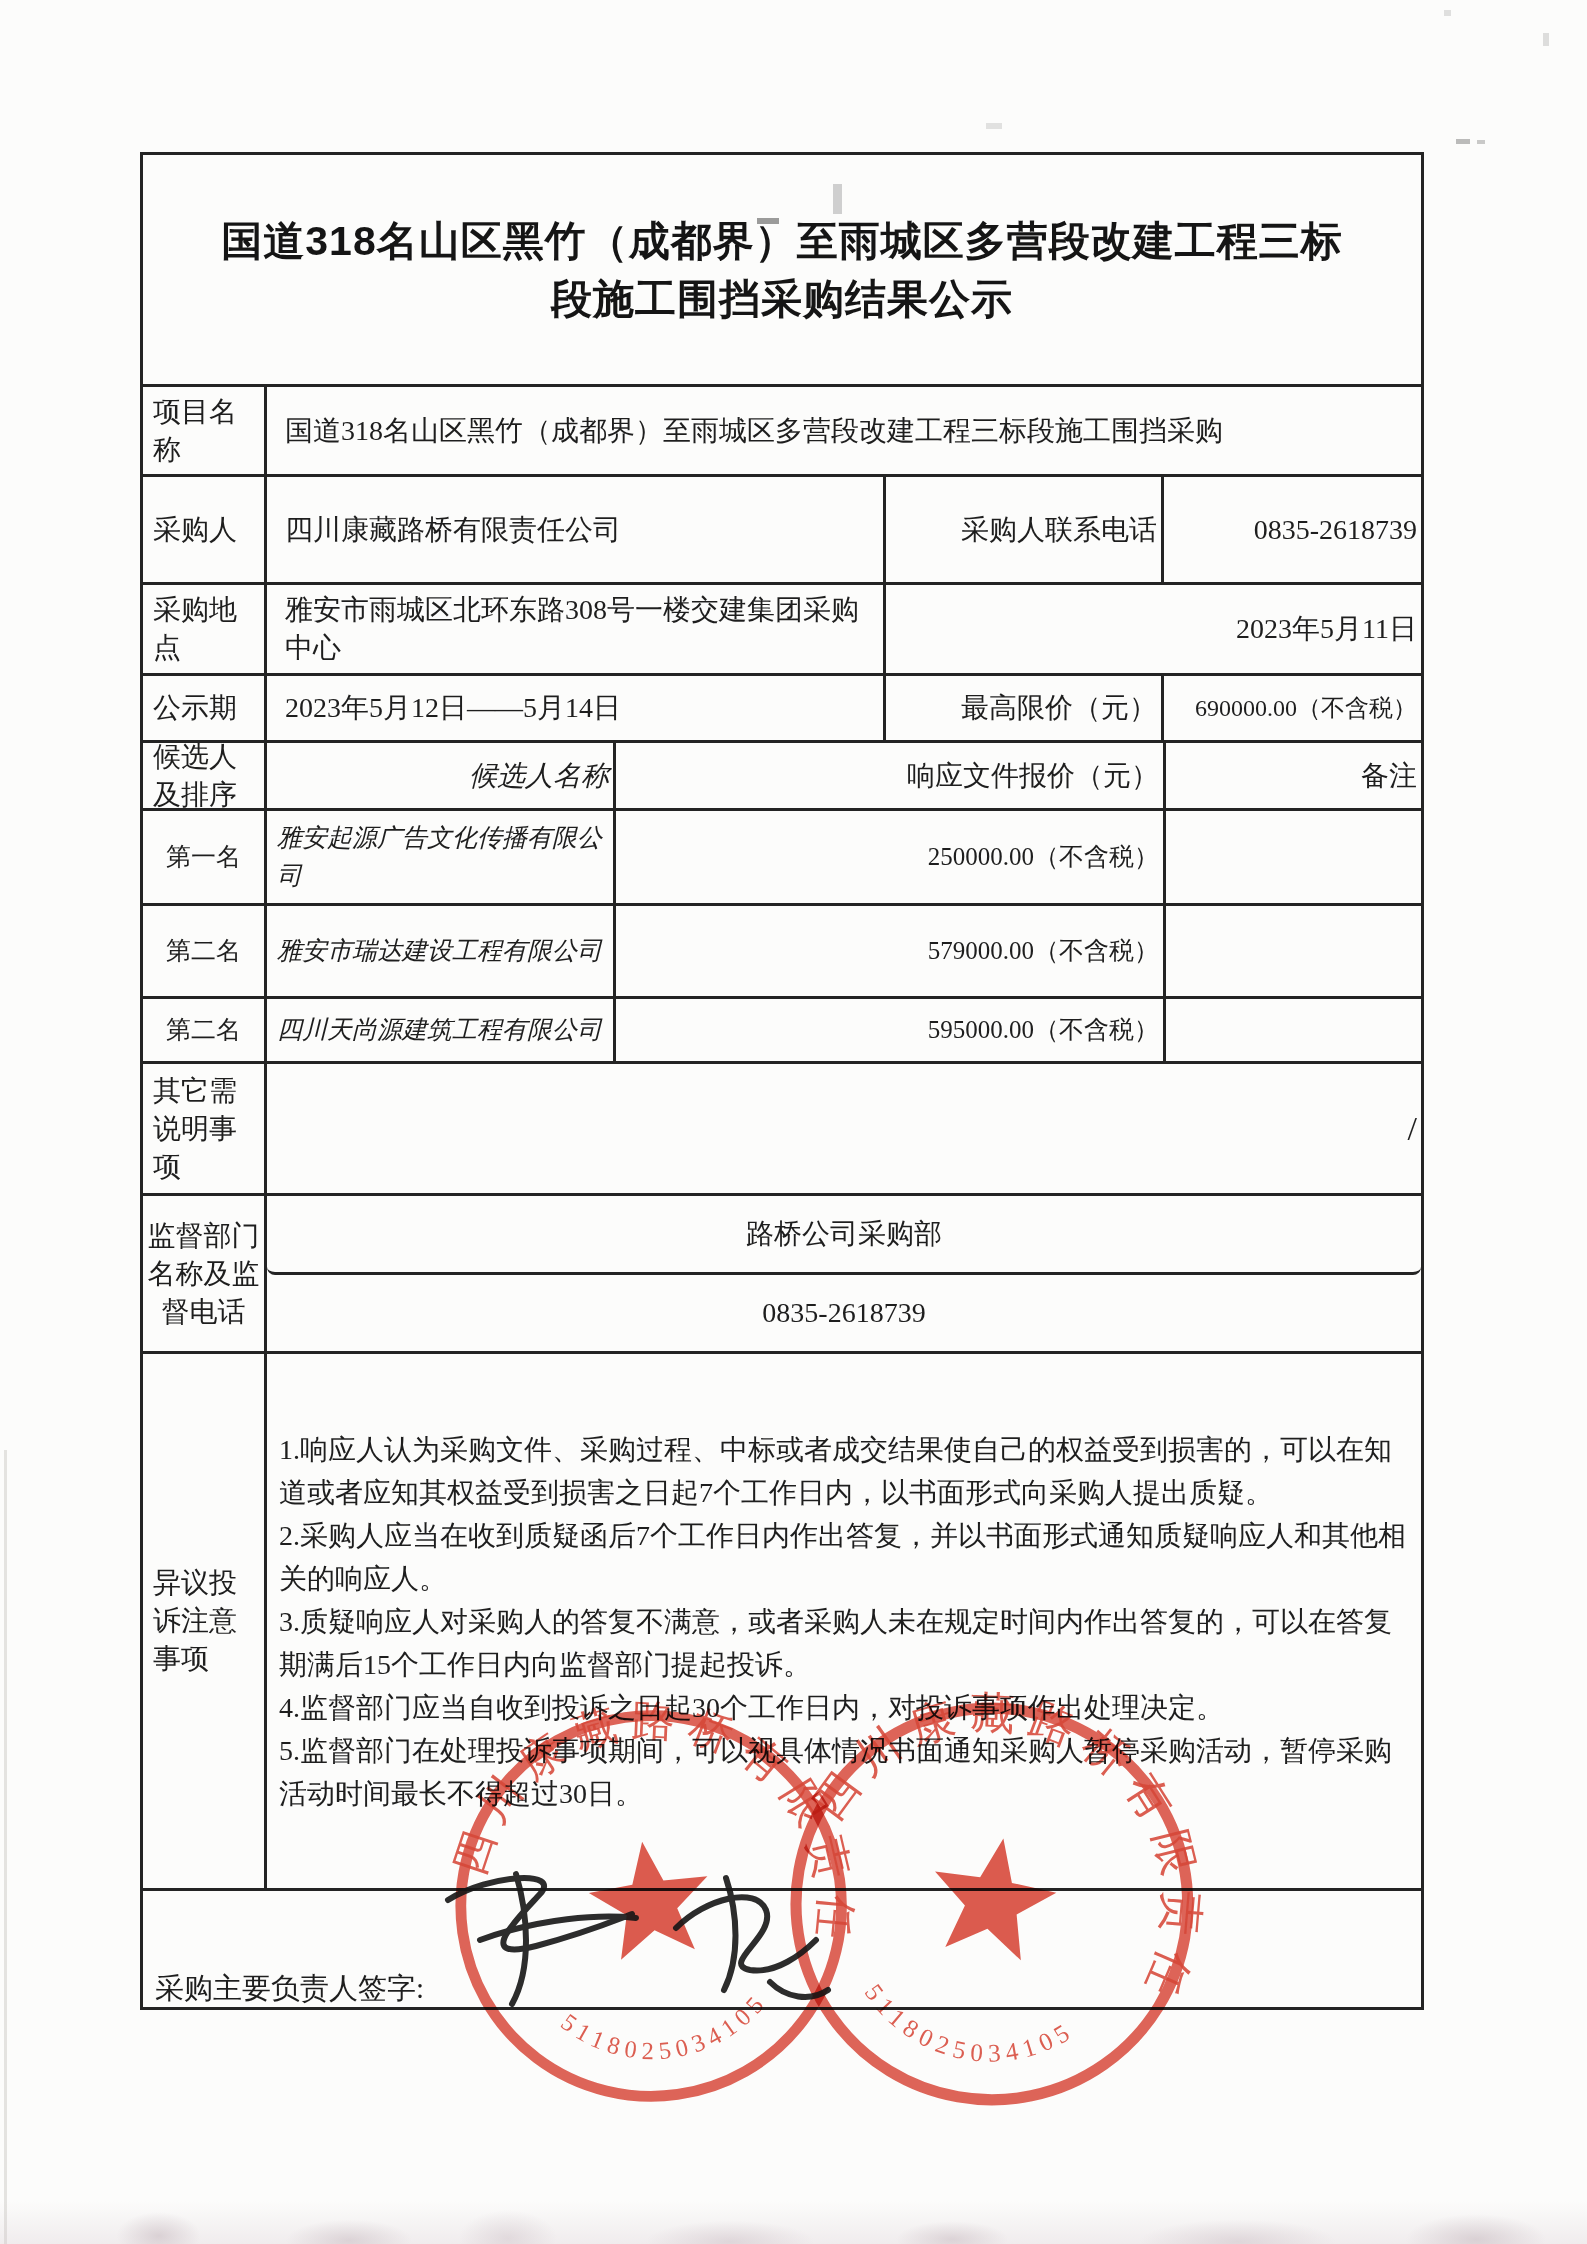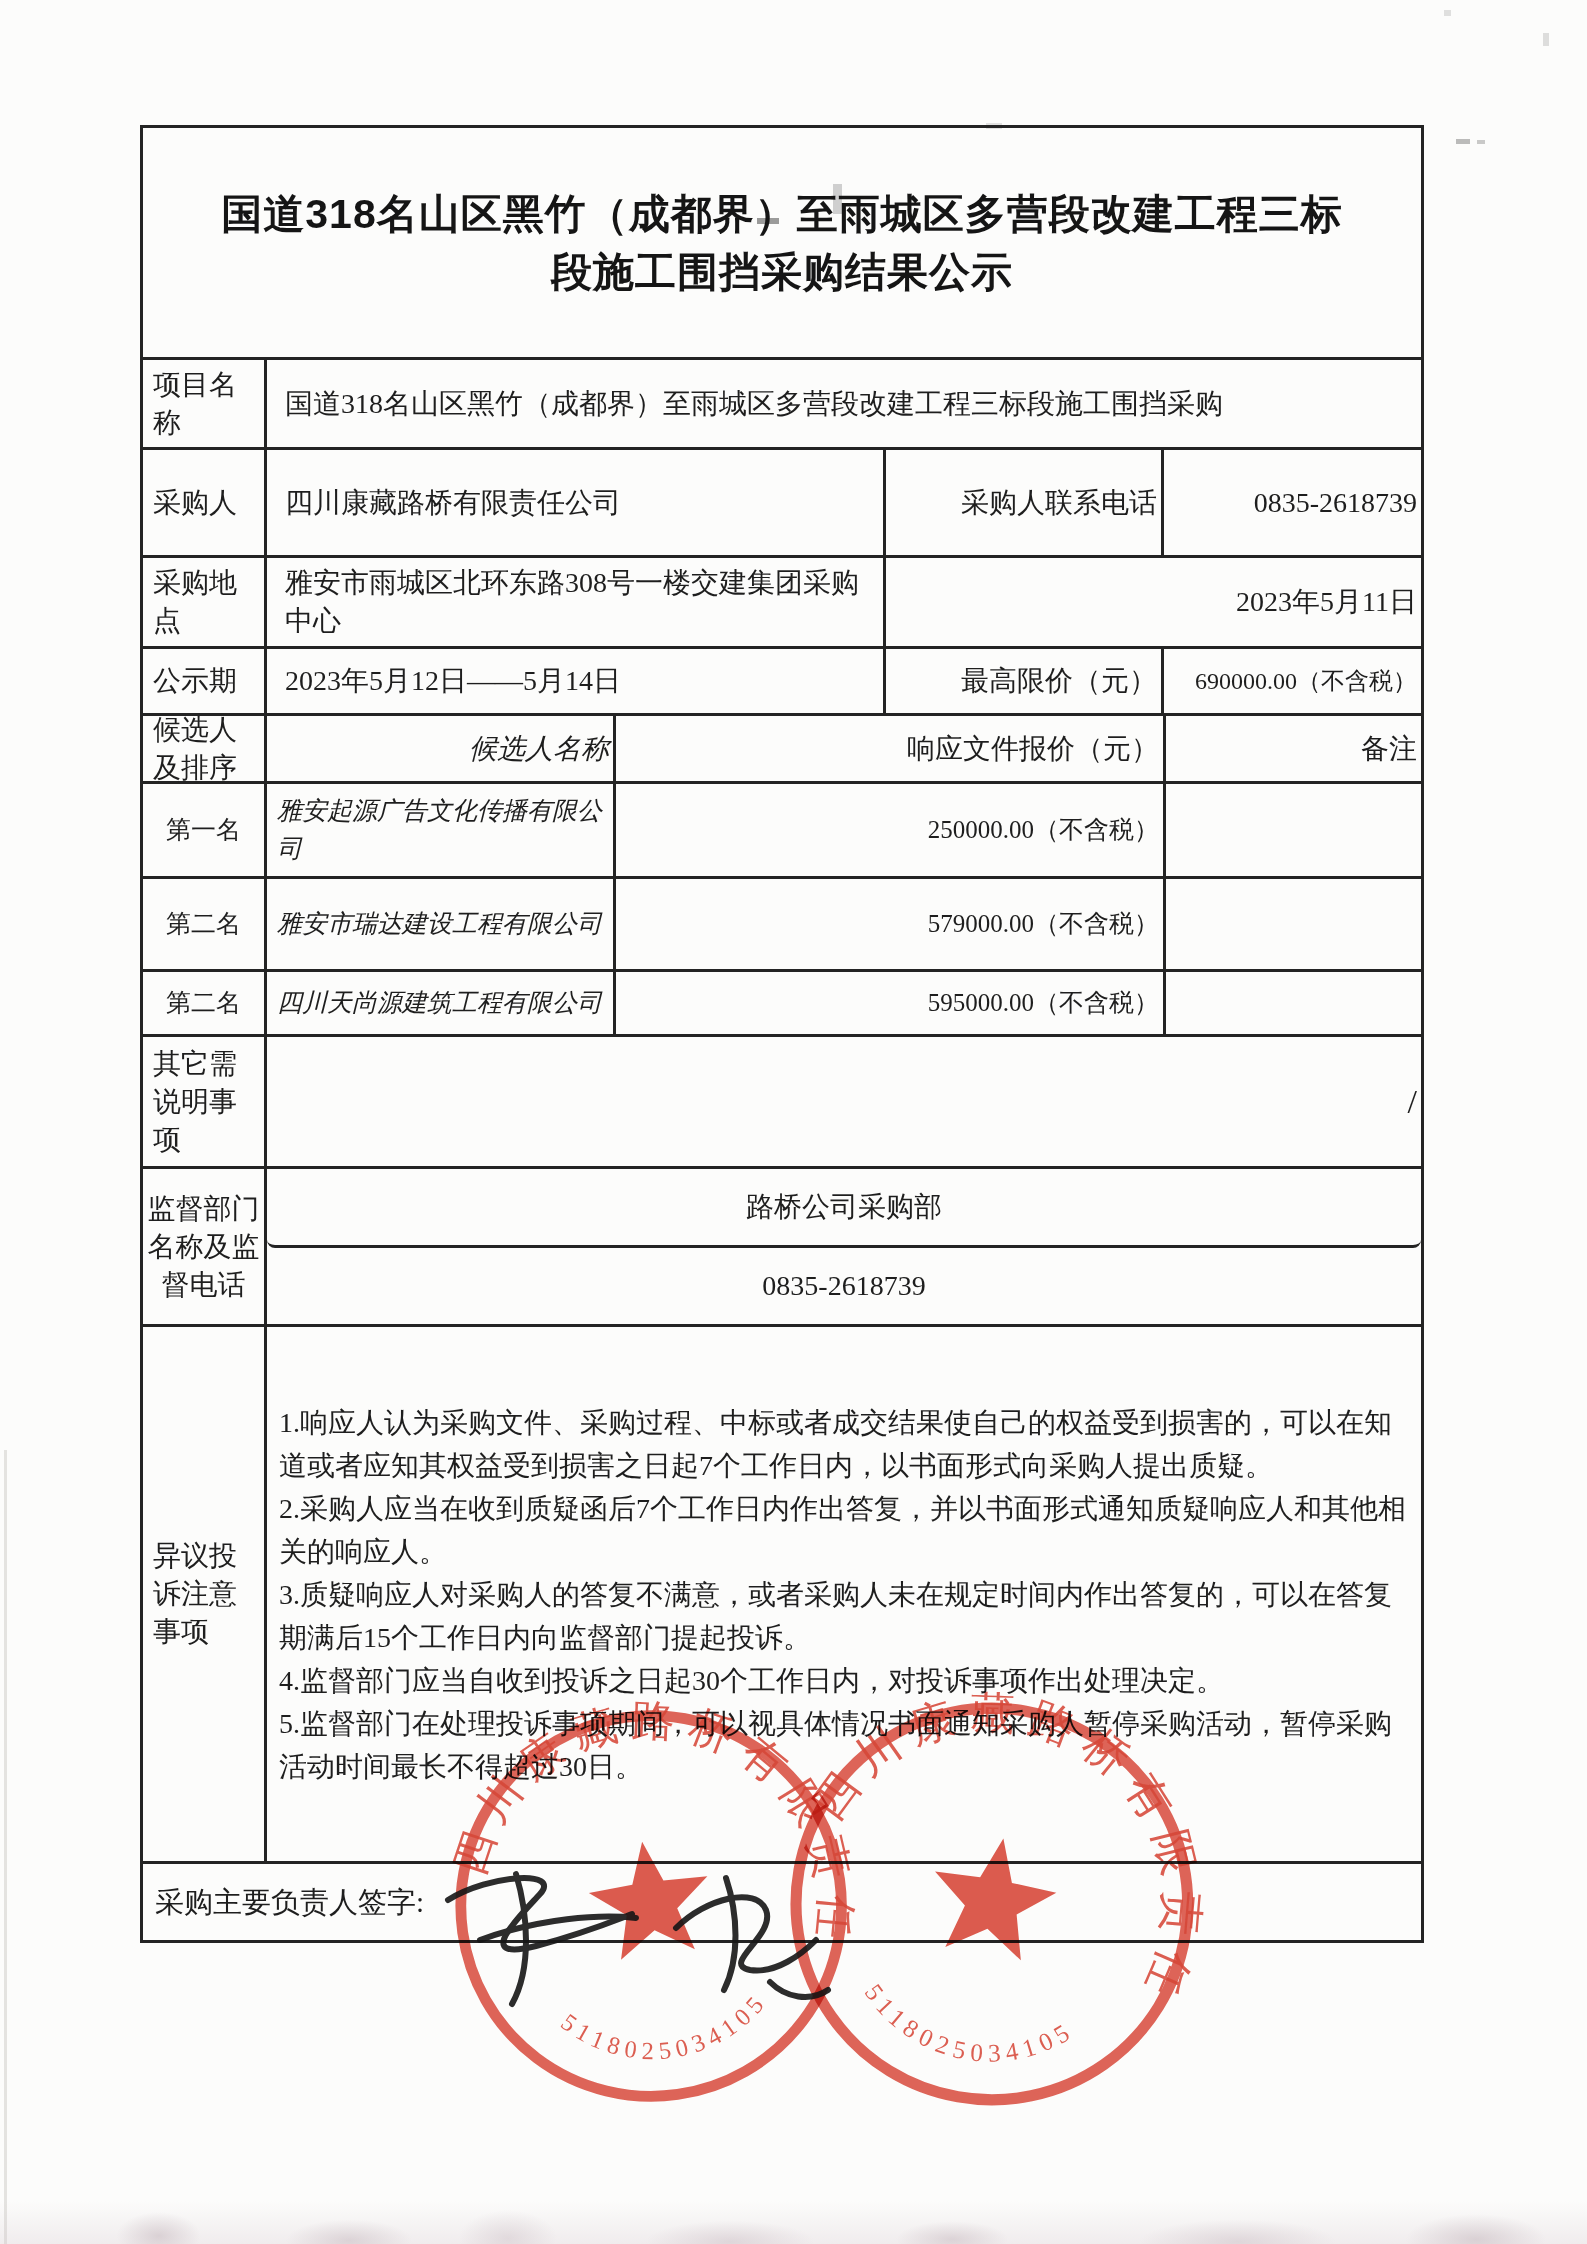--- a/index.html
+++ b/index.html
@@ -11,7 +11,7 @@
   }
   
   .doc-table{
-    position:absolute; left:140px; top:125px; width:1284px;
+    position:absolute; left:140px; top:152px; width:1284px;
     border:3px solid #242424; box-sizing:border-box; background:transparent;
   }
   .row{display:flex; border-bottom:3px solid #242424; box-sizing:border-box;}

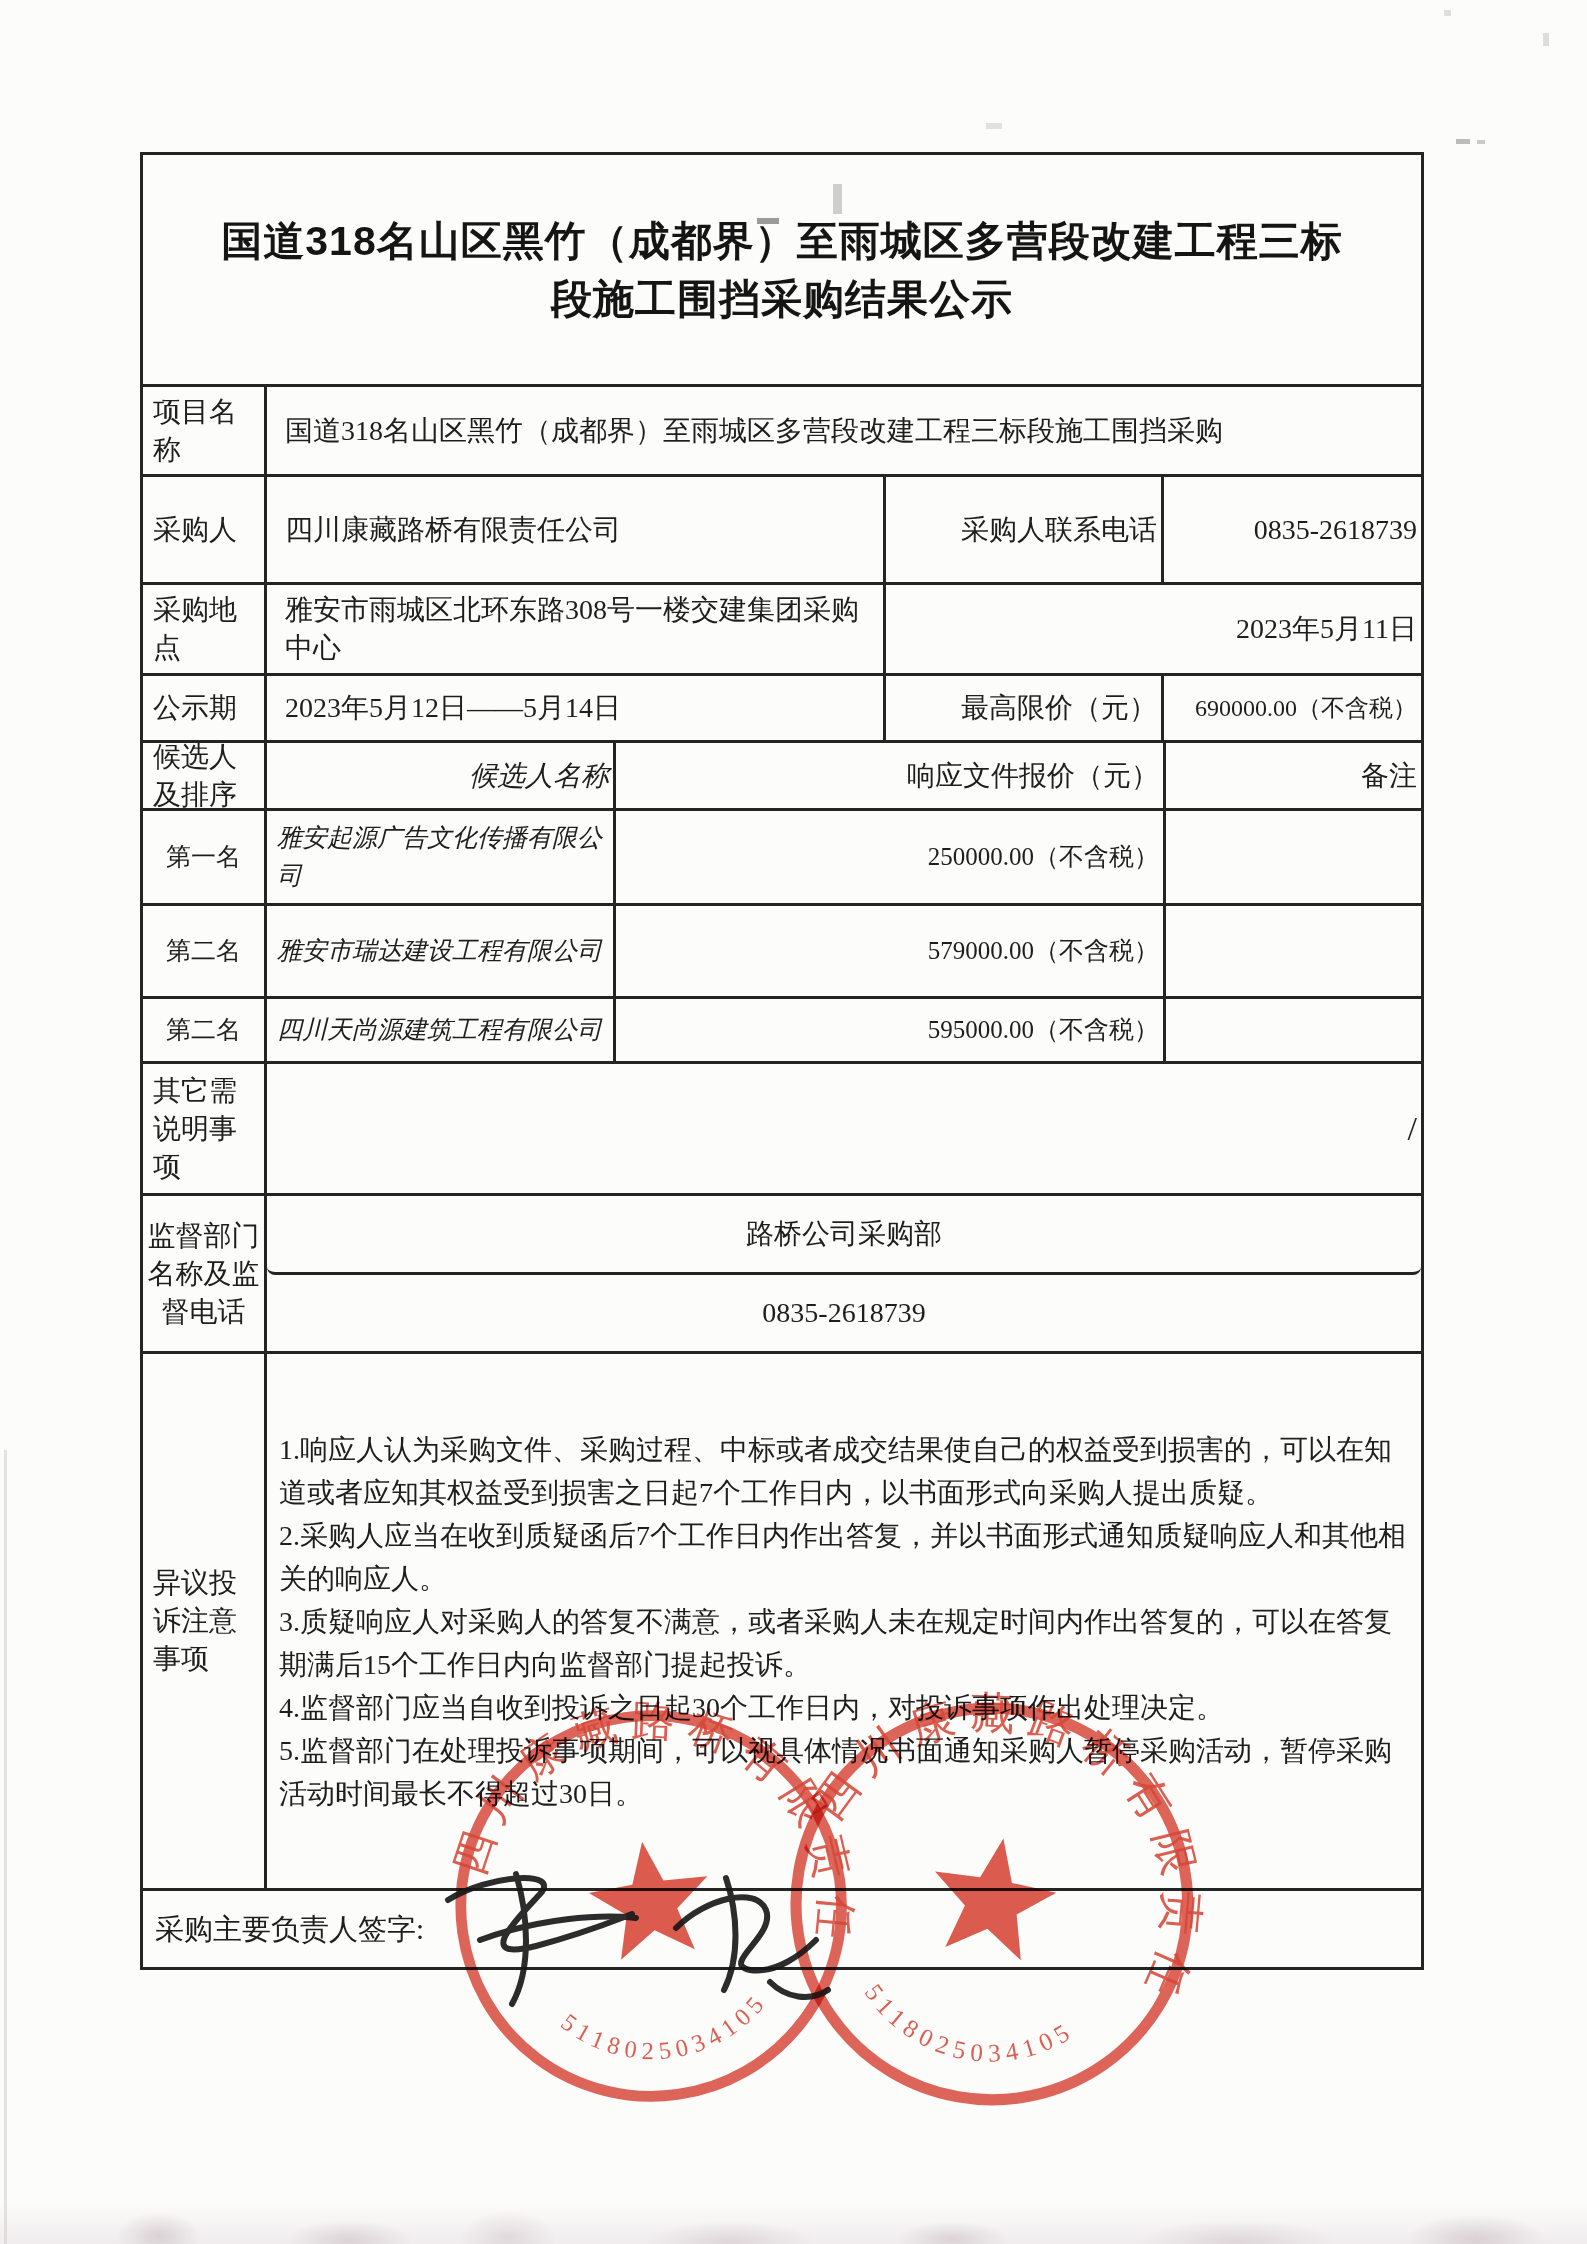--- a/index.html
+++ b/index.html
@@ -48,7 +48,7 @@
   .r-other{height:132px;}
   .r-supervision{height:158px;}
   .r-objection{height:537px;}
-  .r-sign{height:76px;}
+  .r-sign{height:116px;align-items:flex-end;}
 
   .w-val{width:619px; flex:none;}
   .w-lab2{width:278px; flex:none;}

